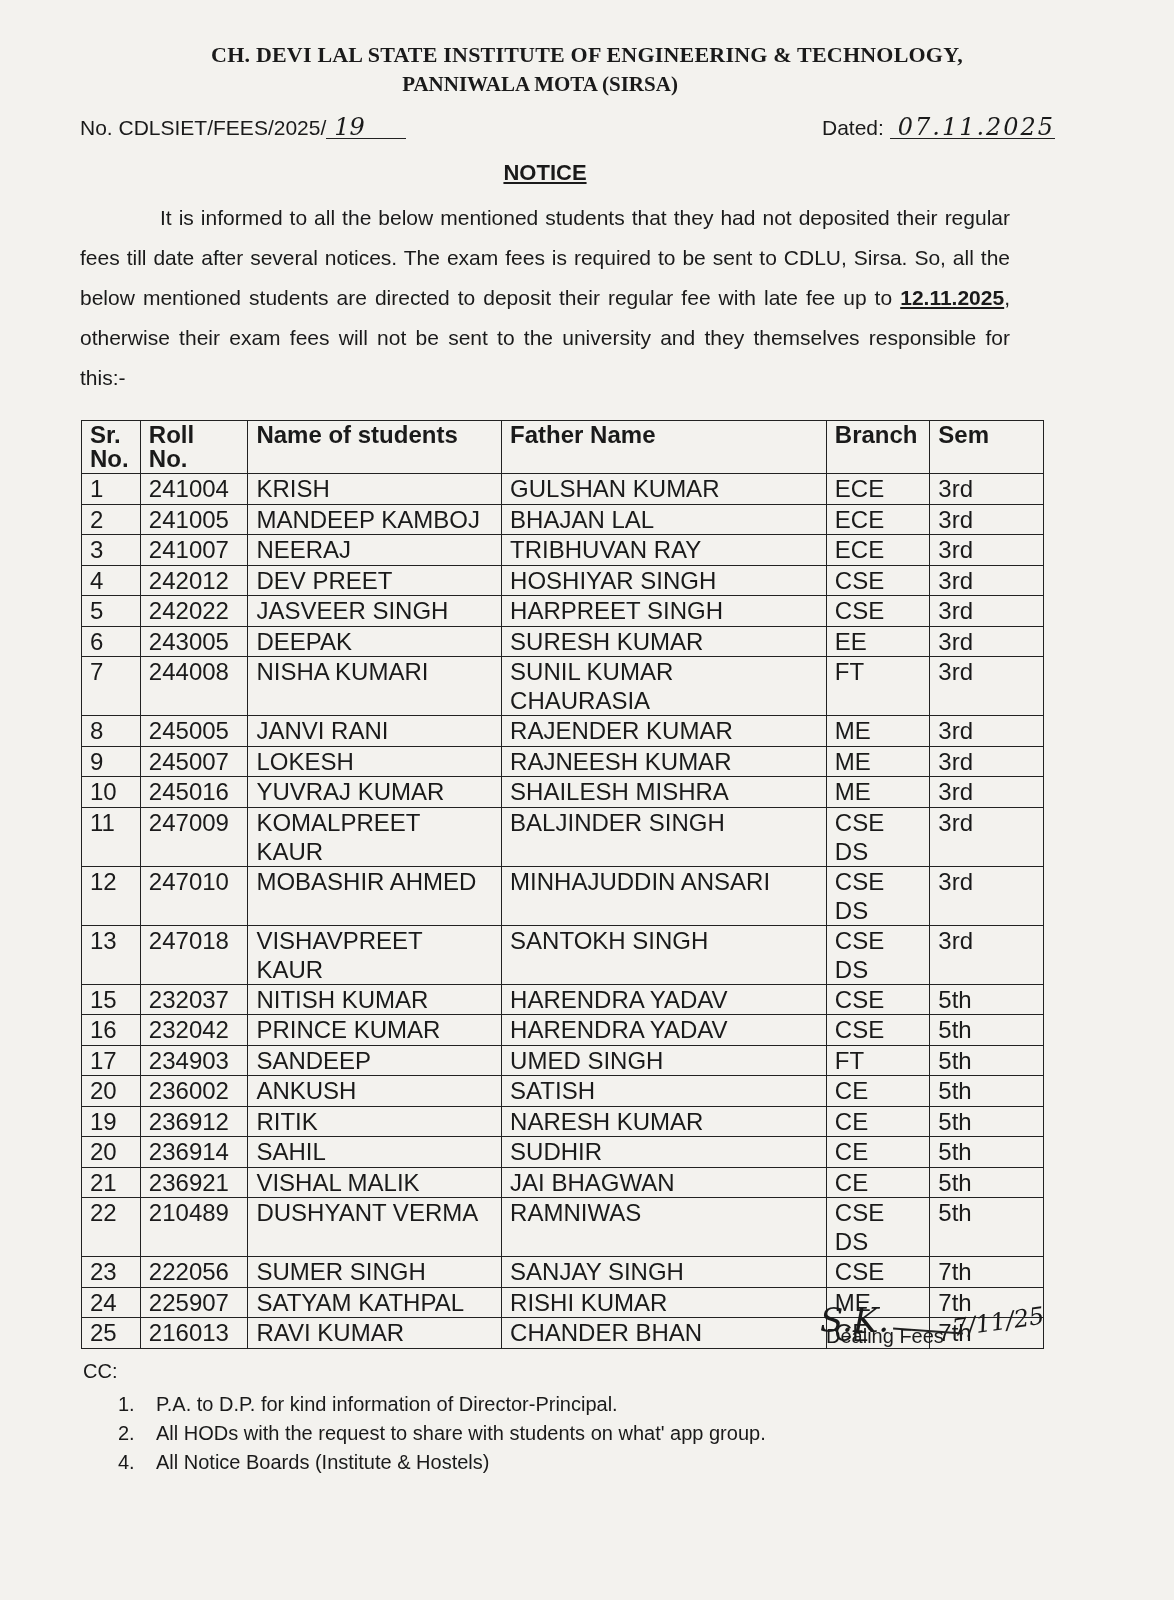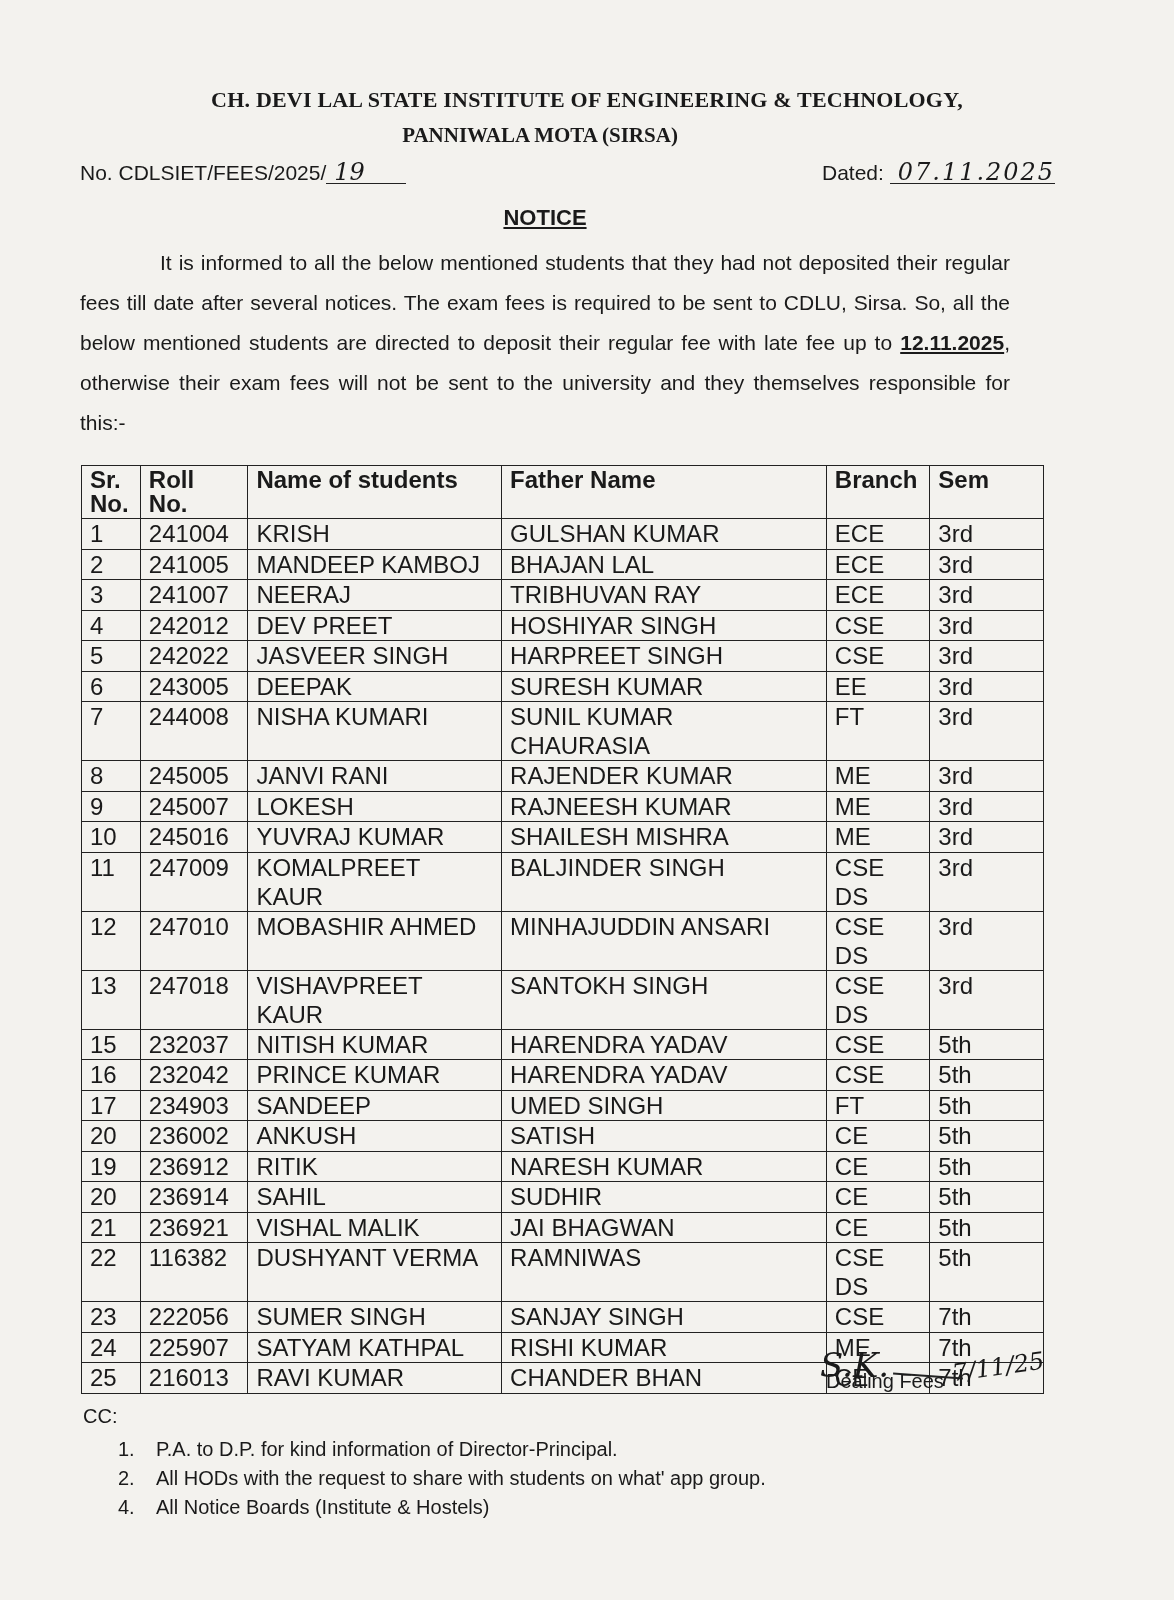--- a/index.html
+++ b/index.html
@@ -11,7 +11,7 @@
       position: relative;
       overflow: hidden;
     }
-    .page { position: absolute; left: 0; top: 0; width: 1174px; height: 1160px; margin-top: 45px; }
+    .page { position: absolute; left: 0; top: 0; width: 1174px; height: 1160px; }
     .title1 {
       position: absolute; left: 0; width: 1174px; top: 42px; text-align: center;
       font-family: "Liberation Serif", "DejaVu Serif", serif; font-weight: bold;

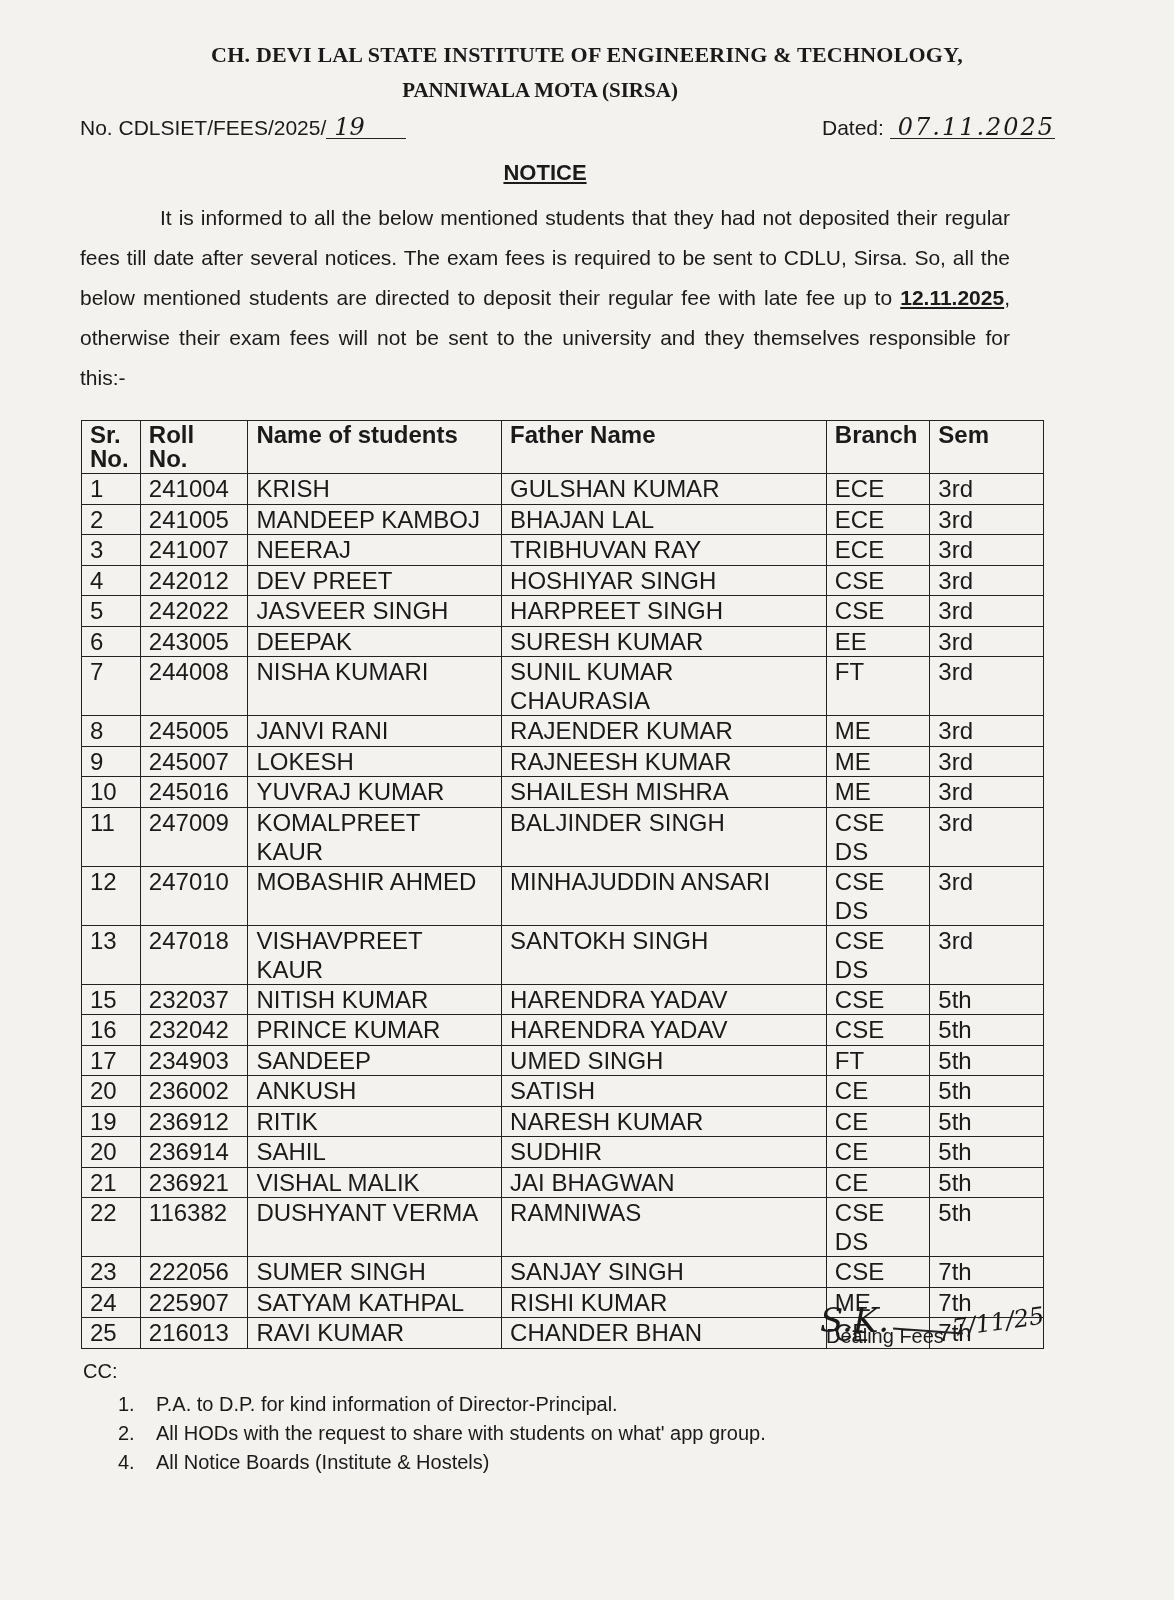--- a/index.html
+++ b/index.html
@@ -18,7 +18,7 @@
       font-size: 22px; letter-spacing: 0.2px;
     }
     .title2 {
-      position: absolute; left: 0; width: 1080px; top: 78px; text-align: center;
+      position: absolute; left: 0; width: 1080px; top: 72px; text-align: center;
       font-family: "Liberation Serif", "DejaVu Serif", serif; font-weight: bold;
       font-size: 21px;
     }

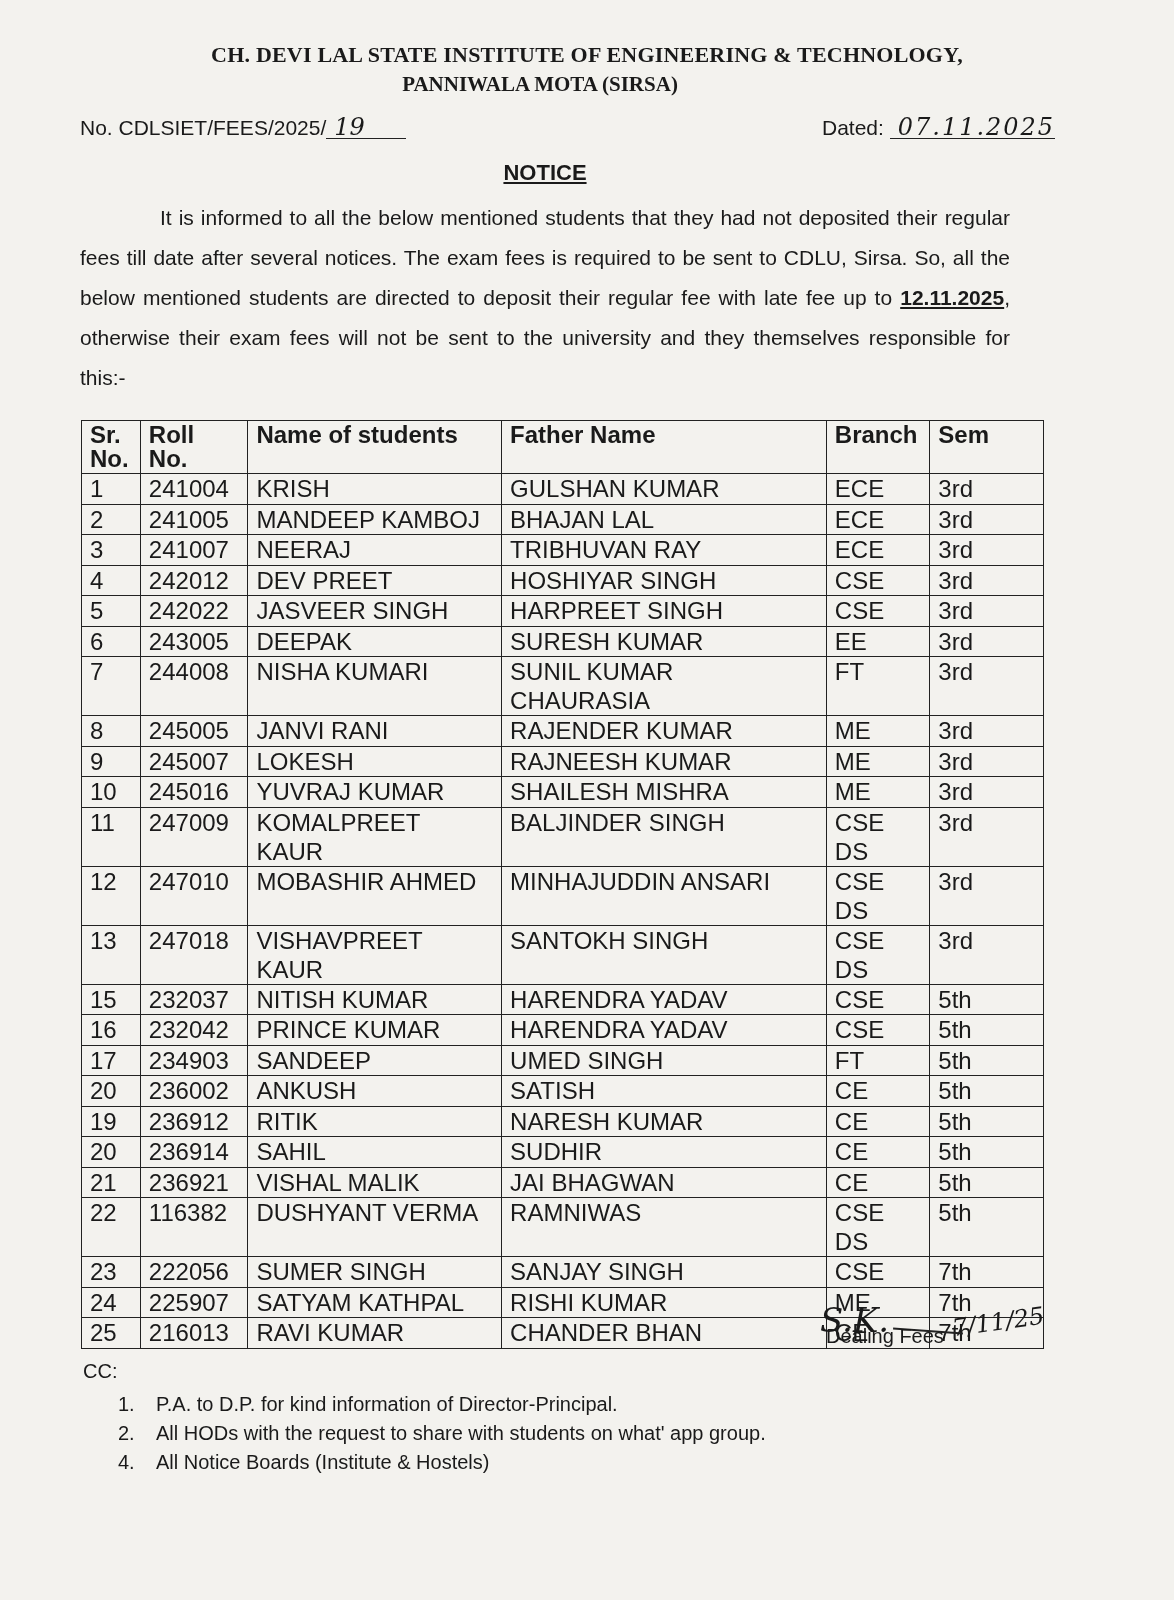--- a/index.html
+++ b/index.html
@@ -268,7 +268,7 @@
         </tr>
         <tr>
           <td>22</td>
-          <td>116382</td>
+          <td>210489</td>
           <td>DUSHYANT VERMA</td>
           <td>RAMNIWAS</td>
           <td>CSE DS</td>

